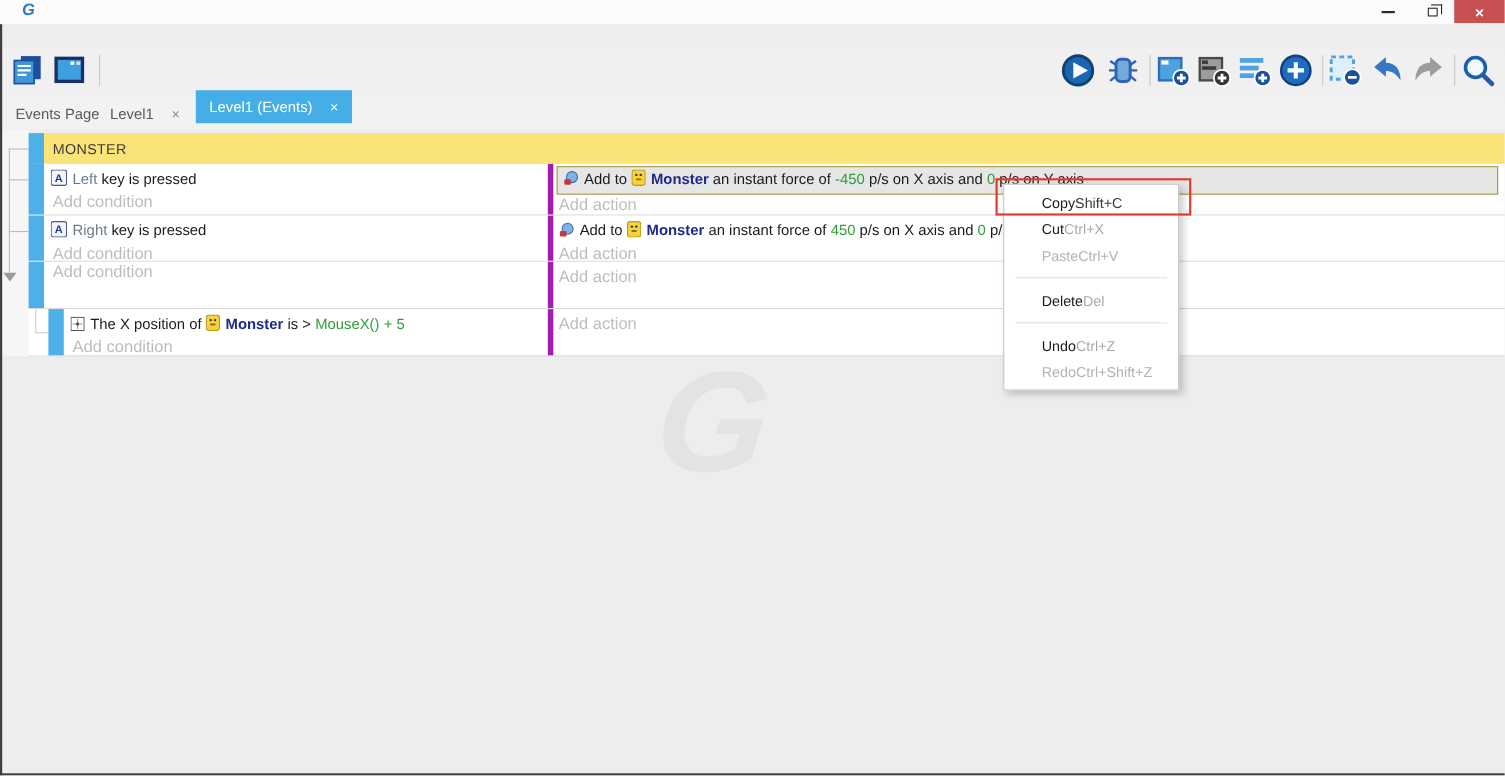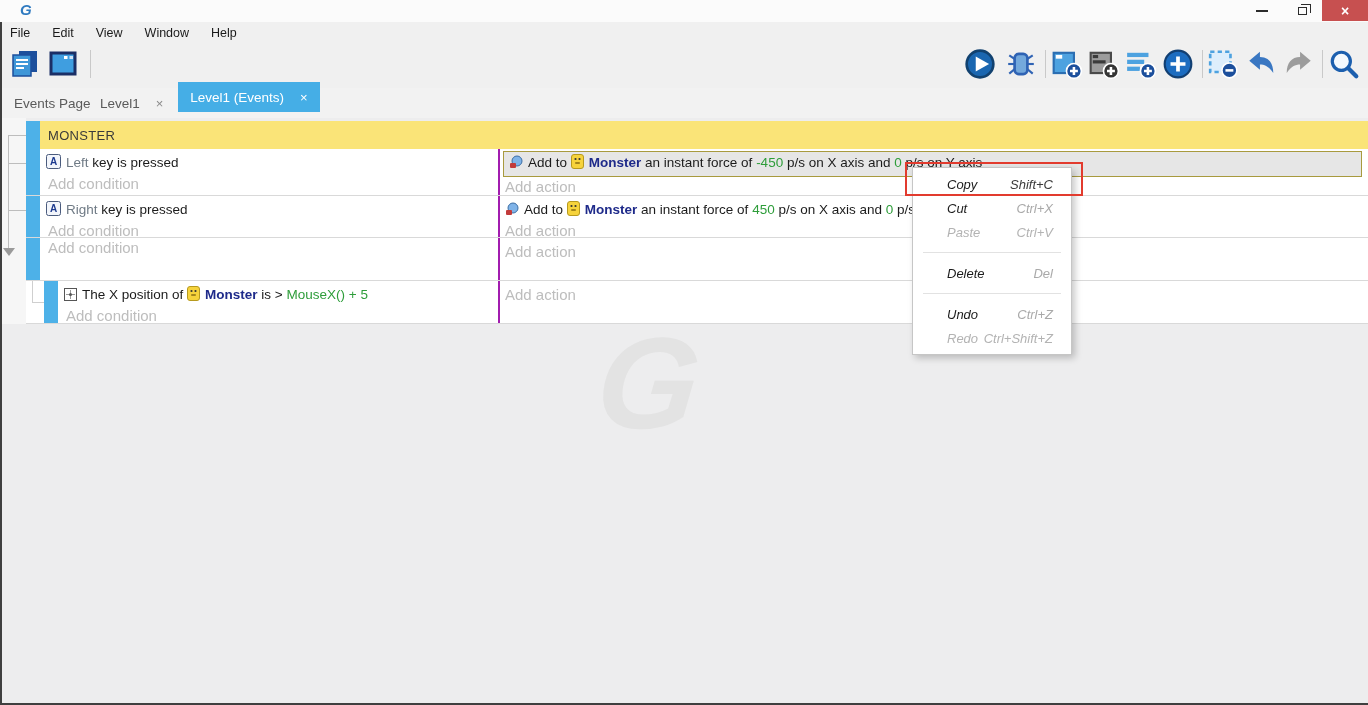--- a/index.html
+++ b/index.html
@@ -109,13 +109,6 @@
     </div>
   </div>
 
-  <div class="menubar">
-    <span class="menu-item">File</span>
-    <span class="menu-item">Edit</span>
-    <span class="menu-item">View</span>
-    <span class="menu-item">Window</span>
-    <span class="menu-item">Help</span>
-  </div>
 
   <div class="toolbar"></div>
 

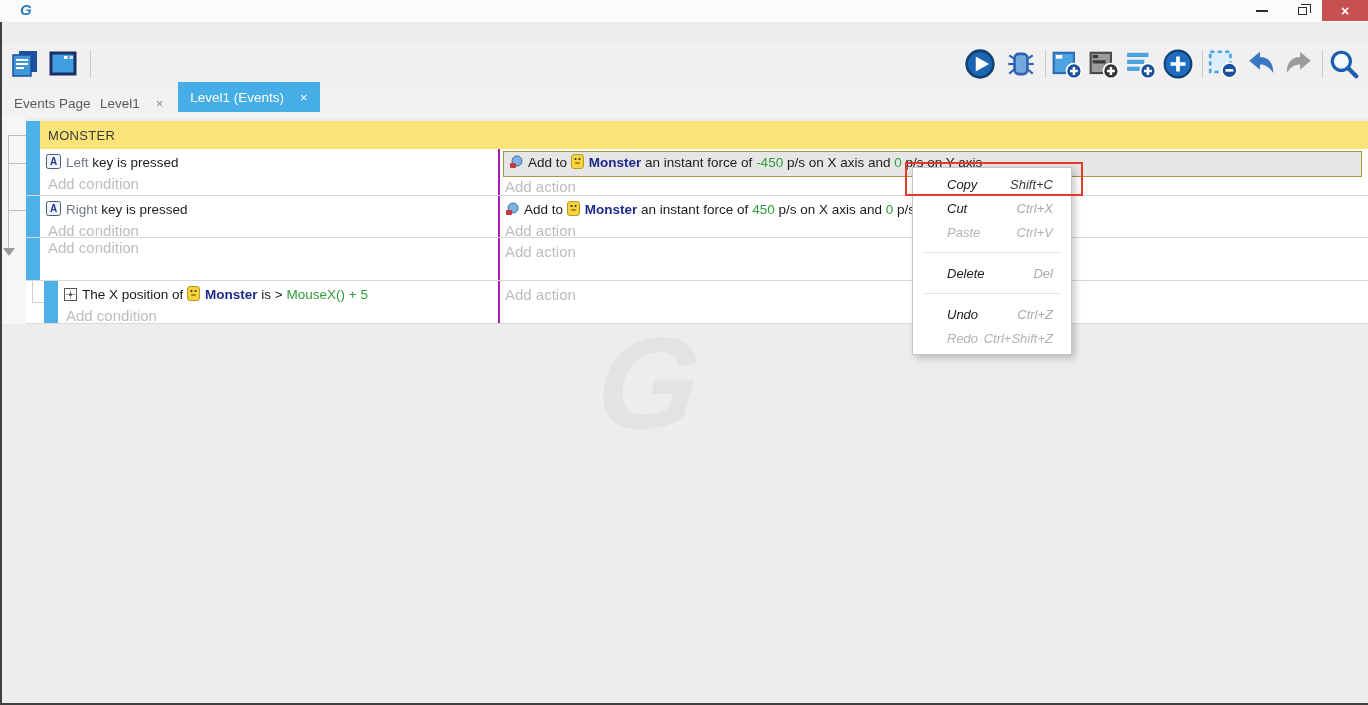--- a/index.html
+++ b/index.html
@@ -51,7 +51,7 @@
   .sub-spacer { width:18px; flex:0 0 18px; background:#fff; }
   .ccell { width:458px; flex:0 0 458px; padding-left:6px; }
   .ccell-sub { width:440px; flex:0 0 440px; padding-left:6px; }
-  .acell { flex:1; border-left:2px solid #a21caf; position:relative; }
+  .acell { flex:1; border-left:5px solid #a21caf; position:relative; }
   .line1 { padding-top:4px; font-size:13.5px; line-height:19px; white-space:nowrap; overflow:hidden; }
   .addline { font-size:15px; color:#bdbdbd; line-height:20px; padding-left:2px; }
   .acell .line1, .acell .addline { padding-left:5px; }

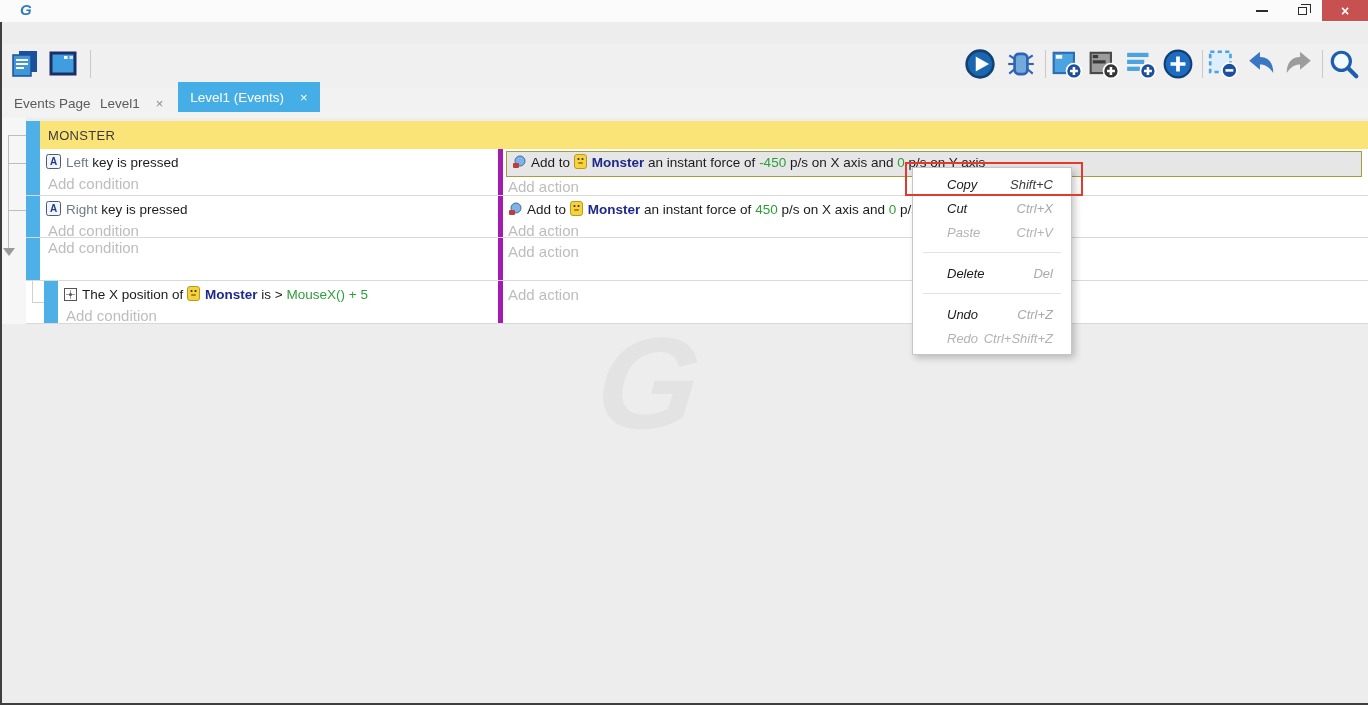--- a/index.html
+++ b/index.html
@@ -75,7 +75,7 @@
 
   
   .ctxmenu { position:absolute; left:912px; top:167px; width:160px; background:#fff; border:1px solid #c6c6c6; box-shadow:3px 3px 7px rgba(0,0,0,.22); padding:4px 0; z-index:10; }
-  .mi { height:24px; display:flex; align-items:center; justify-content:space-between; padding:0 18px 0 34px; font-size:13px;font-style:italic; }
+  .mi { height:24px; display:flex; align-items:center; padding:0 18px 0 34px; font-size:13px; }
   .mi-label { color:#1b1b1b; }
   .mi-short { color:#a9a9a9; }
   .sc-dark { color:#3a3a3a; }

